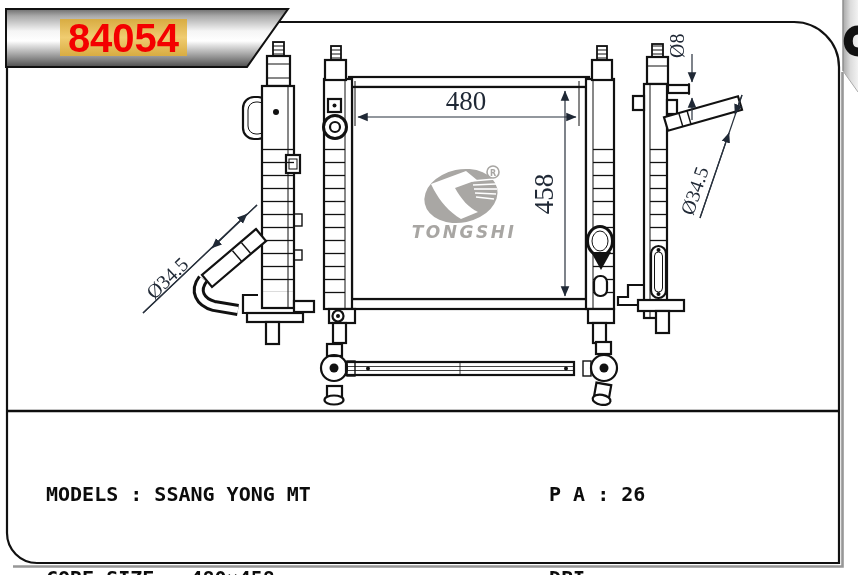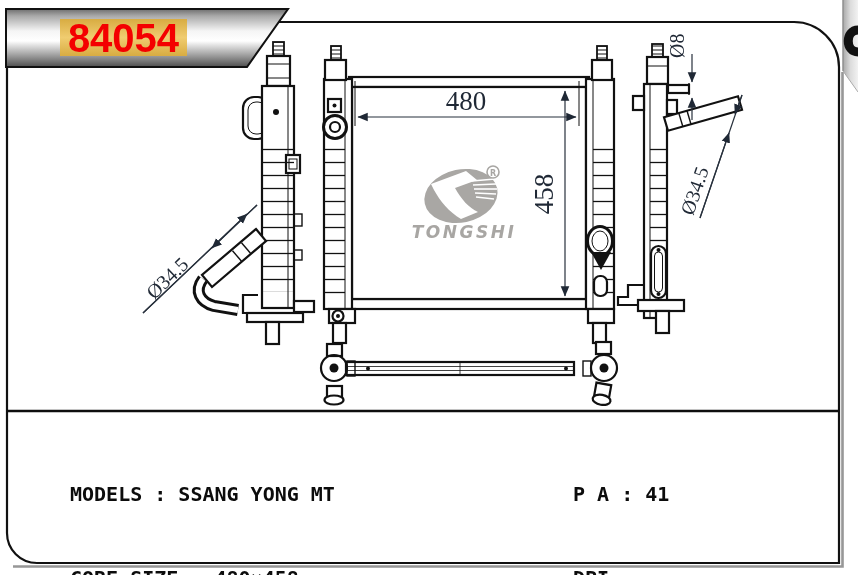--- a/index.html
+++ b/index.html
@@ -17,7 +17,7 @@
   .blk{fill:#111}
   .spec-col{position:absolute;font:700 20px "DejaVu Sans Mono",monospace;
             color:#0c0c0c;white-space:pre;line-height:28px;letter-spacing:0px;}
-  .spec-col div{height:28px;margin-left:24px;}
+  .spec-col div{height:28px;}
   #spec-left{left:46px;top:424px;}
   #spec-right{left:549px;top:424px;}
 </style>

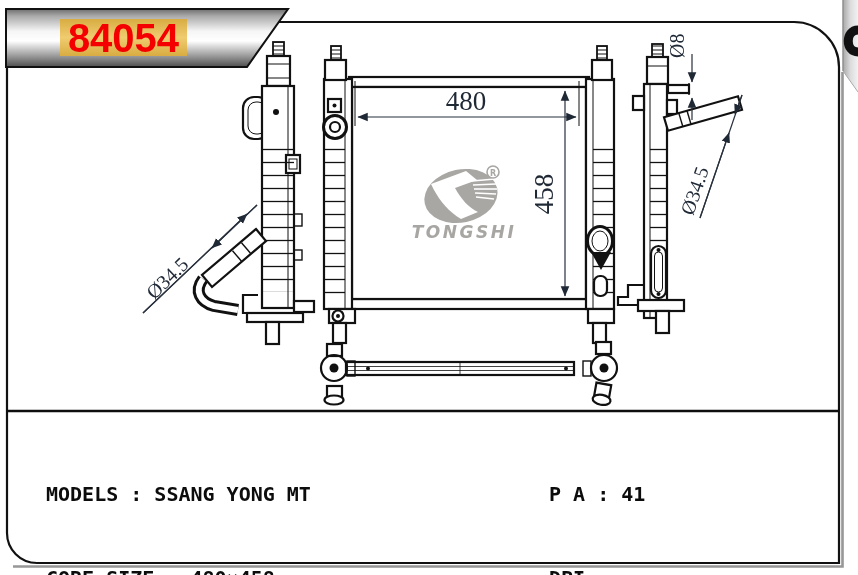--- a/index.html
+++ b/index.html
@@ -243,7 +243,7 @@
     
   </div>
   <div id="spec-right" class="spec-col">
-    <div>P A : 41</div>
+    <div>P A : 26</div>
     <div>DPI :</div>
     
     

